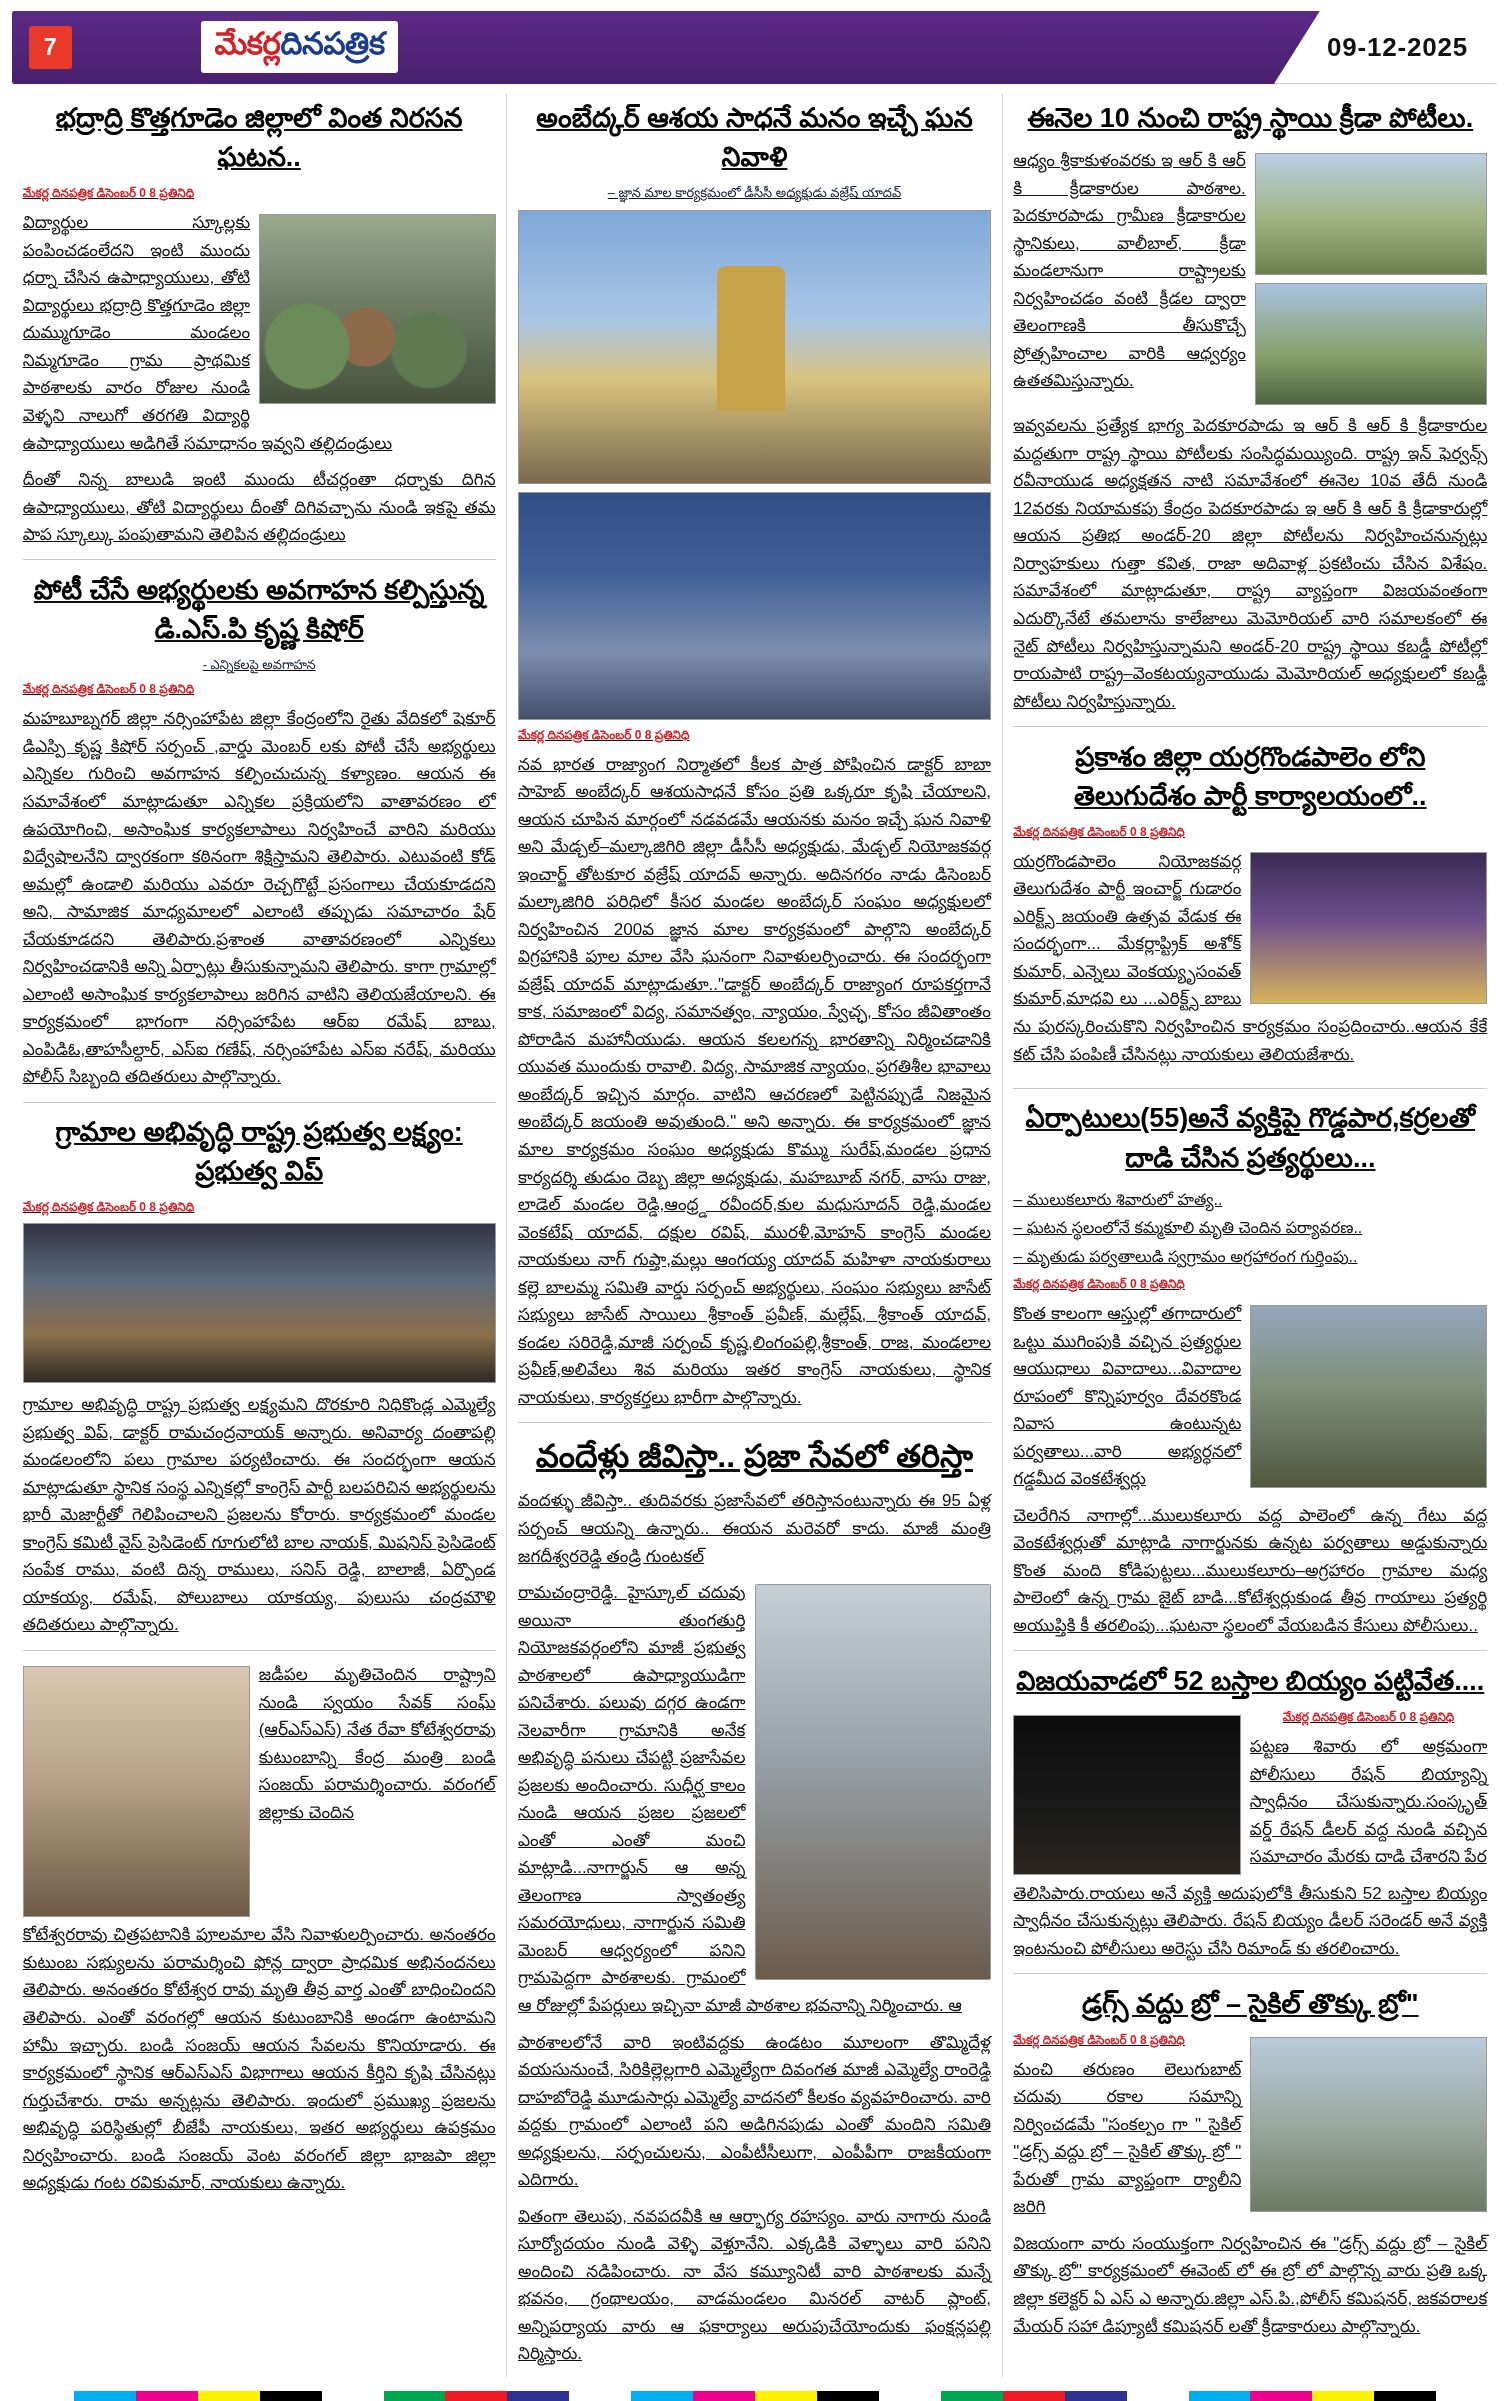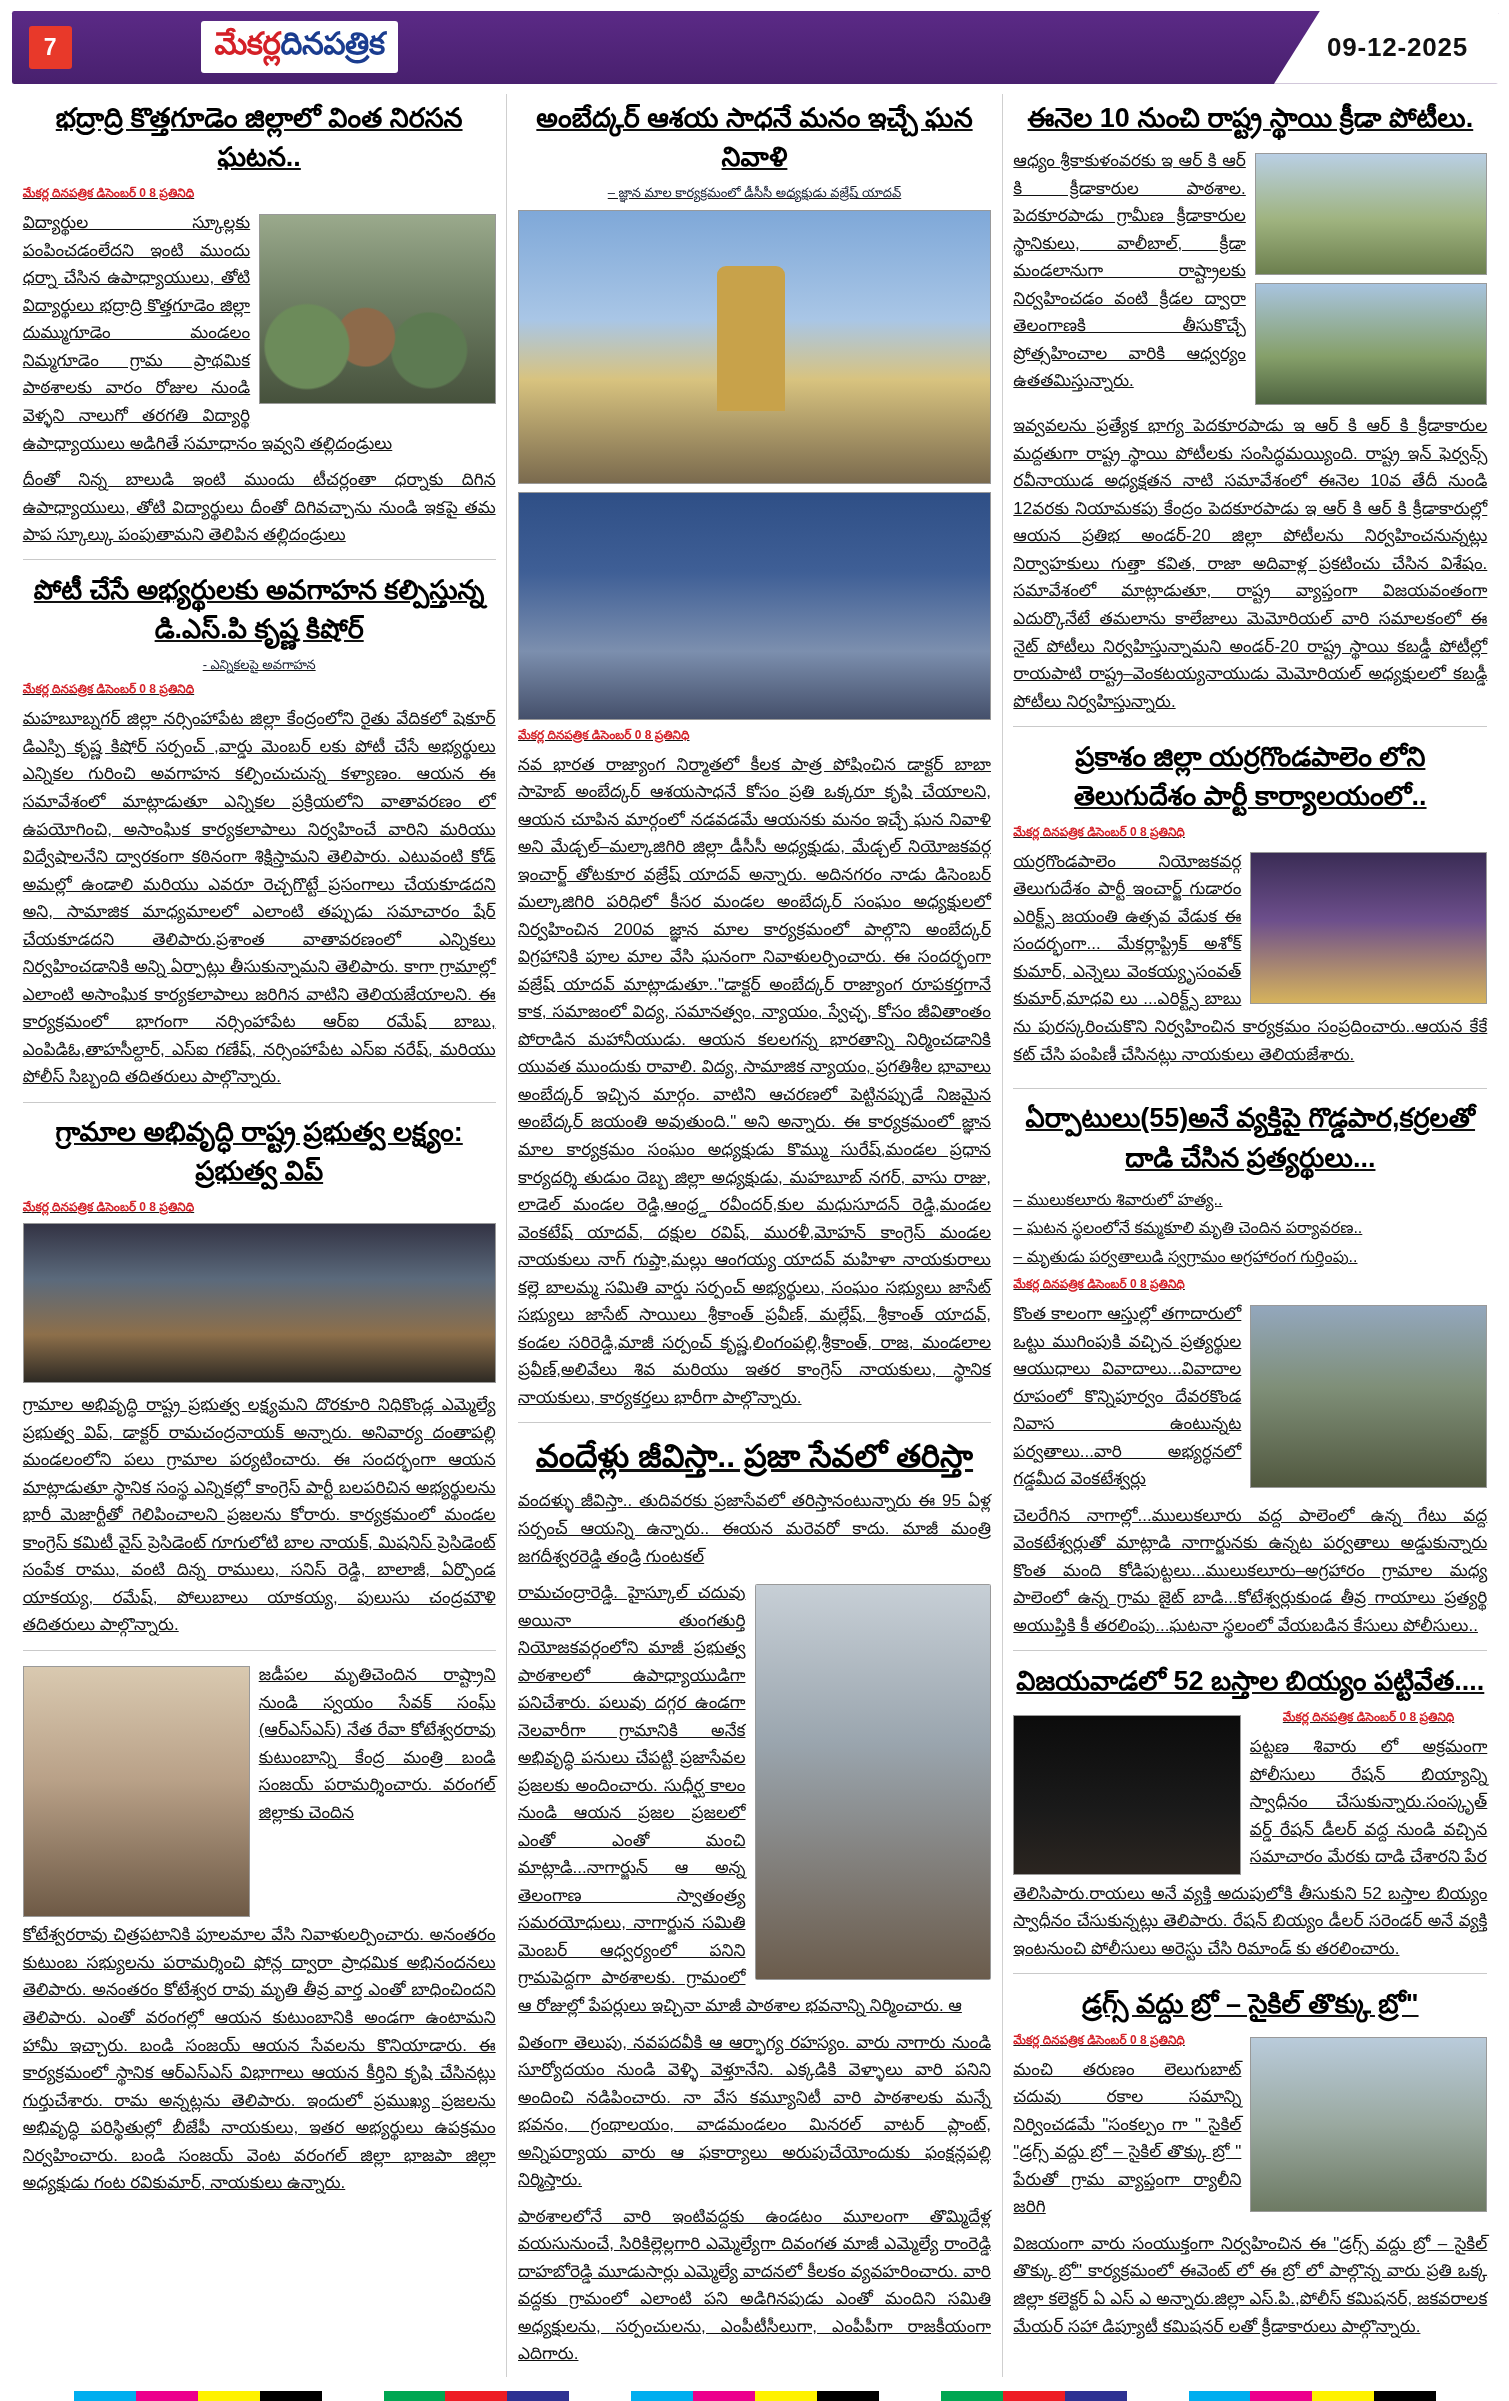--- a/index.html
+++ b/index.html
@@ -230,8 +230,8 @@
         <div class="photo ph-man wrap-right"></div>
         <div class="body">రామచంద్రారెడ్డి. హైస్కూల్ చదువు అయినా తుంగతుర్తి నియోజకవర్గంలోని మాజీ ప్రభుత్వ పాఠశాలలో ఉపాధ్యాయుడిగా పనిచేశారు. పలువు దగ్గర ఉండగా నెలవారీగా గ్రామానికి అనేక అభివృద్ధి పనులు చేపట్టి ప్రజాసేవల ప్రజలకు అందించారు. సుధీర్ఘ కాలం నుండి ఆయన ప్రజల ప్రజలలో ఎంతో ఎంతో మంచి మాట్లాడి...నాగార్జున్ ఆ అన్న తెలంగాణ స్వాతంత్ర్య సమరయోధులు, నాగార్జున సమితి మెంబర్ ఆధ్వర్యంలో పనిని గ్రామపెద్దగా పాఠశాలకు. గ్రామంలో ఆ రోజుల్లో పేపర్లులు ఇచ్చినా మాజీ పాఠశాల భవనాన్ని నిర్మించారు. ఆ</div>
         <div class="clear"></div>
+        <div class="body">పాఠశాలలోనే వారి ఇంటివద్దకు ఉండటం మూలంగా తొమ్మిదేళ్ల వయసునుంచే, సిరికిల్లెల్లగారి ఎమ్మెల్యేగా దివంగత మాజీ ఎమ్మెల్యే రాంరెడ్డి దాహబోరెడ్డి మూడుసార్లు ఎమ్మెల్యే వాదనలో కీలకం వ్యవహరించారు. వారి వద్దకు గ్రామంలో ఎలాంటి పని అడిగినపుడు ఎంతో మందిని సమితి అధ్యక్షులను, సర్పంచులను, ఎంపీటీసీలుగా, ఎంపీపీగా రాజకీయంగా ఎదిగారు.</div>
         <div class="body">వితంగా తెలుపు, నవపదవీకి ఆ ఆర్భాగ్య రహస్యం. వారు నాగారు నుండి సూర్యోదయం నుండి వెళ్ళి వెళ్తూనేని. ఎక్కడికి వెళ్ళాలు వారి పనిని అందించి నడిపించారు. నా వేస కమ్యూనిటీ వారి పాఠశాలకు మన్నే భవనం, గ్రంథాలయం, వాడమండలం మినరల్ వాటర్ ప్లాంట్, అన్నిపర్యాయ వారు ఆ ఫకార్యాలు అరుపుచేయోందుకు ఫంక్షన్లపల్లి నిర్మిస్తారు.</div>
-        <div class="body">పాఠశాలలోనే వారి ఇంటివద్దకు ఉండటం మూలంగా తొమ్మిదేళ్ల వయసునుంచే, సిరికిల్లెల్లగారి ఎమ్మెల్యేగా దివంగత మాజీ ఎమ్మెల్యే రాంరెడ్డి దాహబోరెడ్డి మూడుసార్లు ఎమ్మెల్యే వాదనలో కీలకం వ్యవహరించారు. వారి వద్దకు గ్రామంలో ఎలాంటి పని అడిగినపుడు ఎంతో మందిని సమితి అధ్యక్షులను, సర్పంచులను, ఎంపీటీసీలుగా, ఎంపీపీగా రాజకీయంగా ఎదిగారు.</div>
       </div>
 
     </div>

